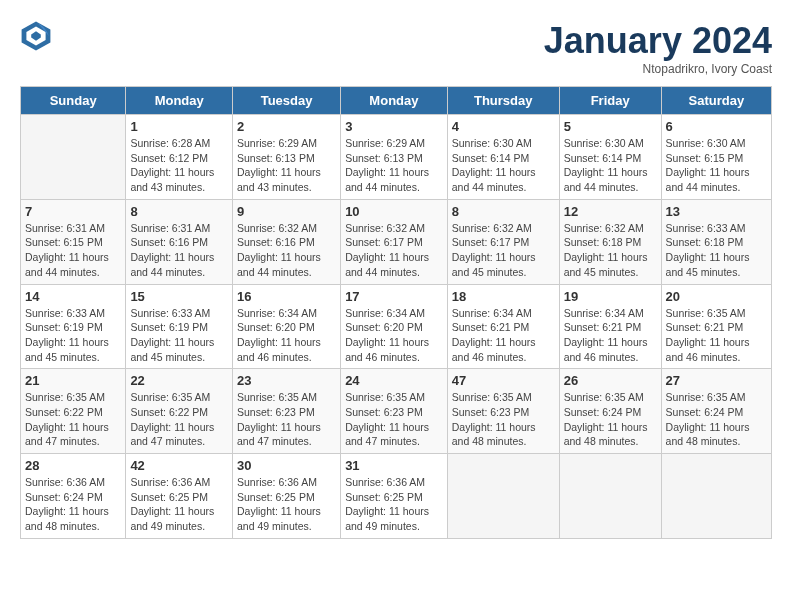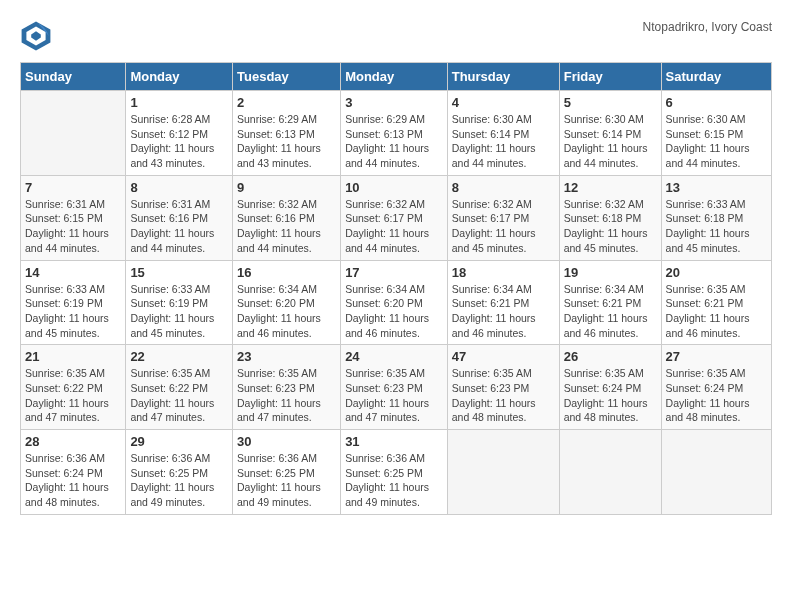--- a/index.html
+++ b/index.html
@@ -101,6 +101,7 @@
     </svg>
   </div>
   <div class="title-block">
+    <h1>January 2024</h1>
     <h2>Ntopadrikro, Ivory Coast</h2>
   </div>
 </div>

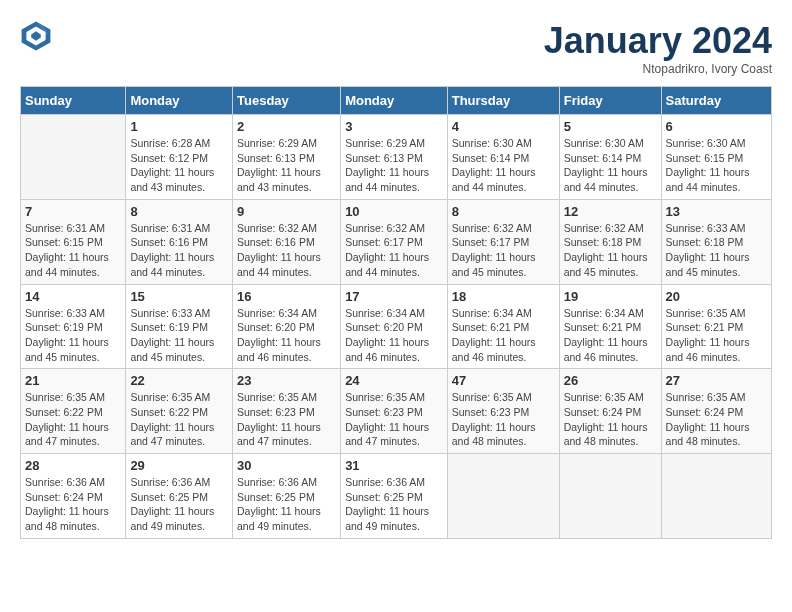--- a/index.html
+++ b/index.html
@@ -56,7 +56,7 @@
       background-color: #2e6da4;
       color: #fff;
       padding: 6px 4px;
-      text-align: left;
+      text-align: center;
       font-size: 13px;
       font-weight: bold;
       border: 1px solid #ccc;

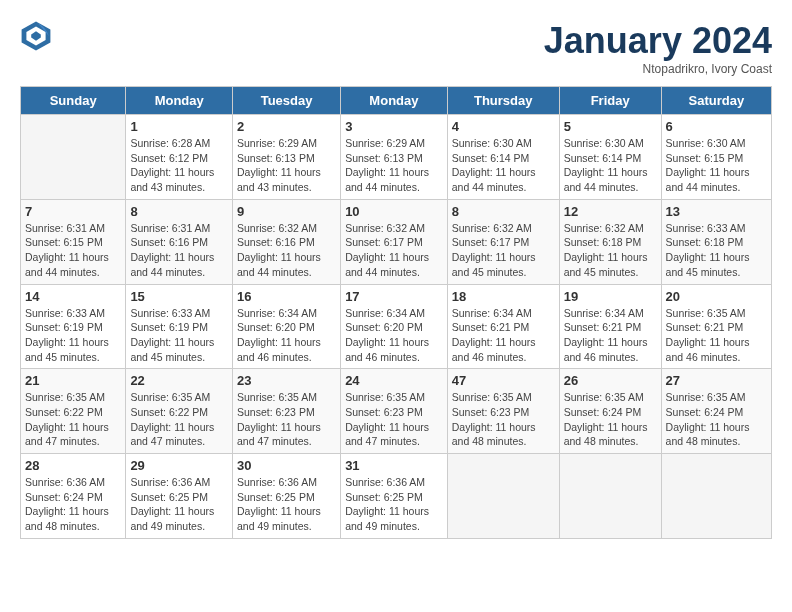--- a/index.html
+++ b/index.html
@@ -242,7 +242,7 @@
           <div class="cell-info">Sunrise: 6:36 AM<br>Sunset: 6:24 PM<br>Daylight: 11 hours and 48 minutes.</div>
         </td>
         <td>
-          <span class="cell-date">29</span>
+          <span class="cell-date">42</span>
           <div class="cell-info">Sunrise: 6:36 AM<br>Sunset: 6:25 PM<br>Daylight: 11 hours and 49 minutes.</div>
         </td>
         <td>

